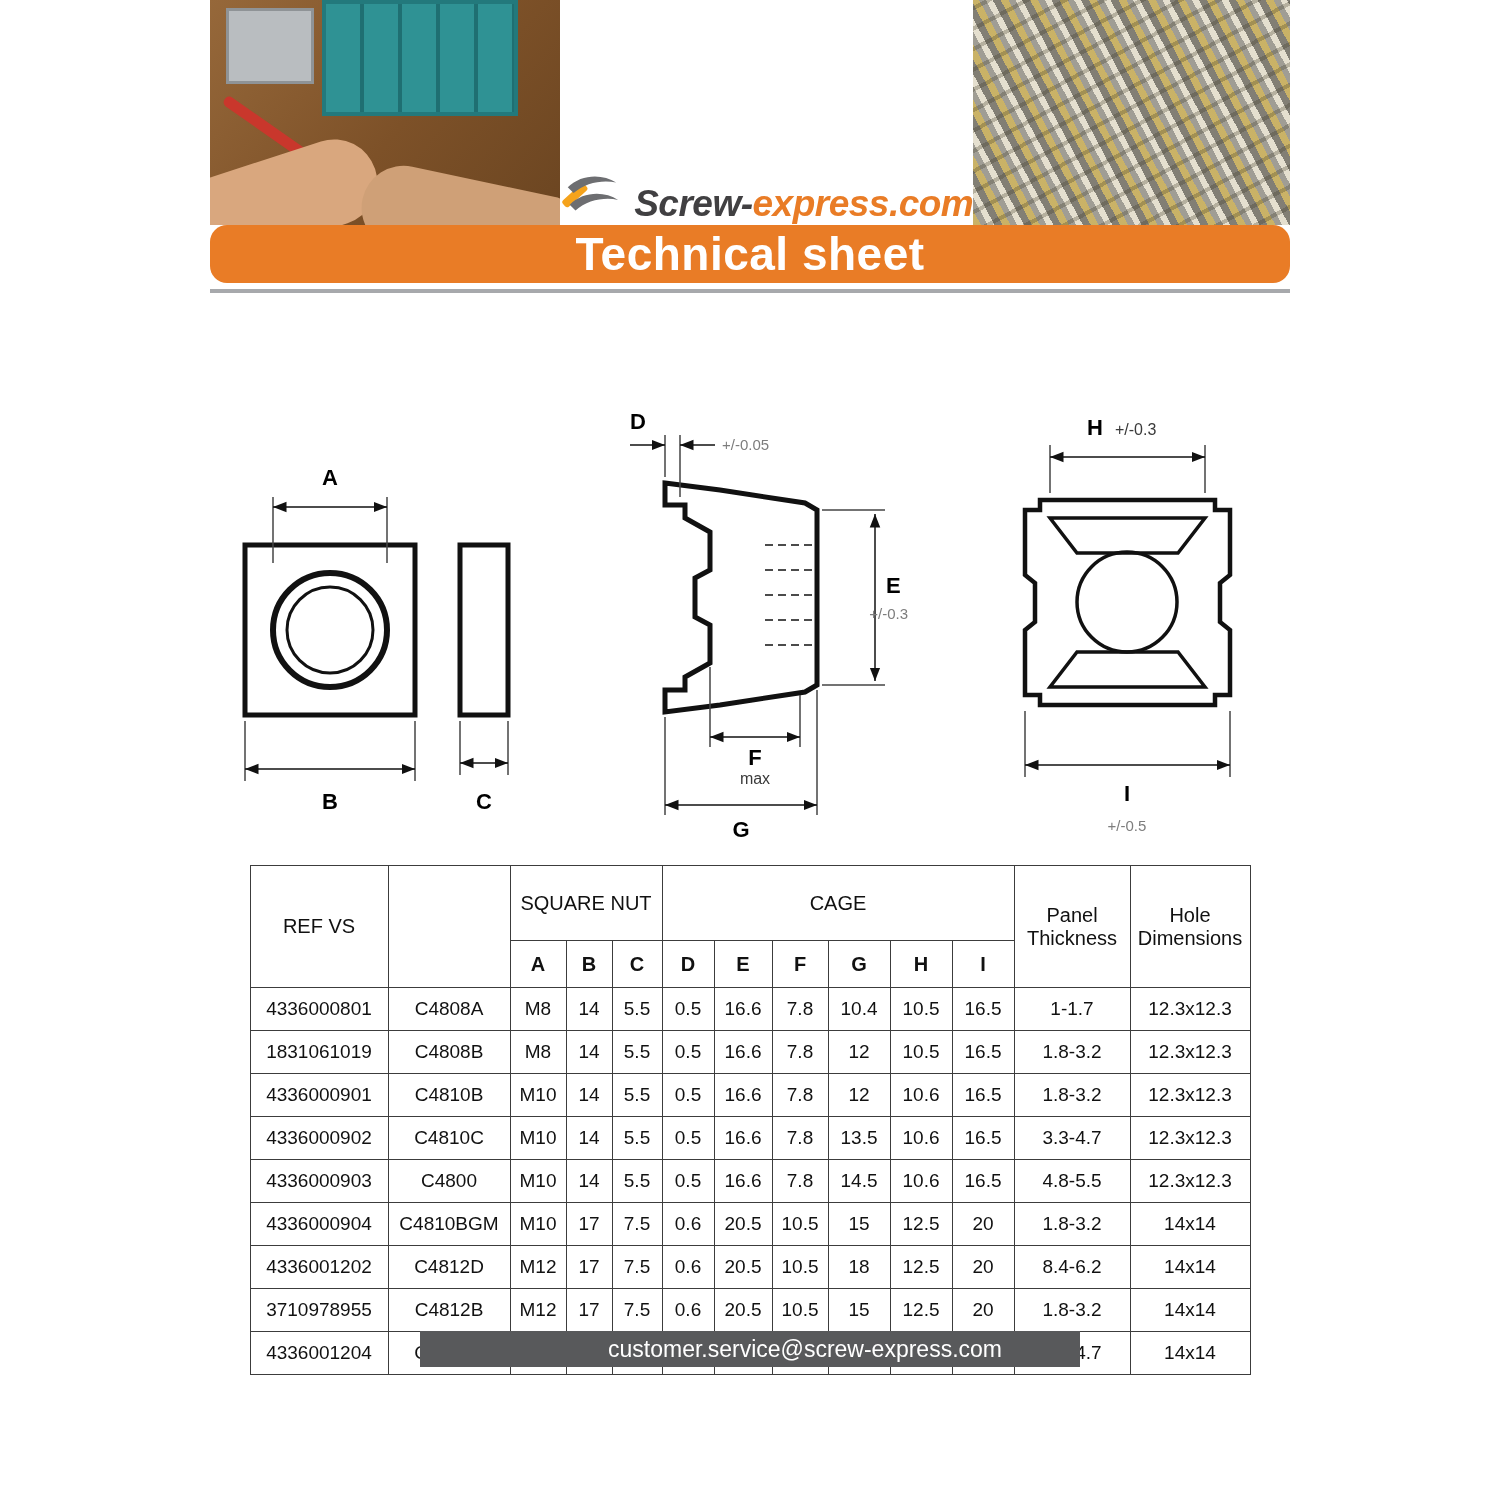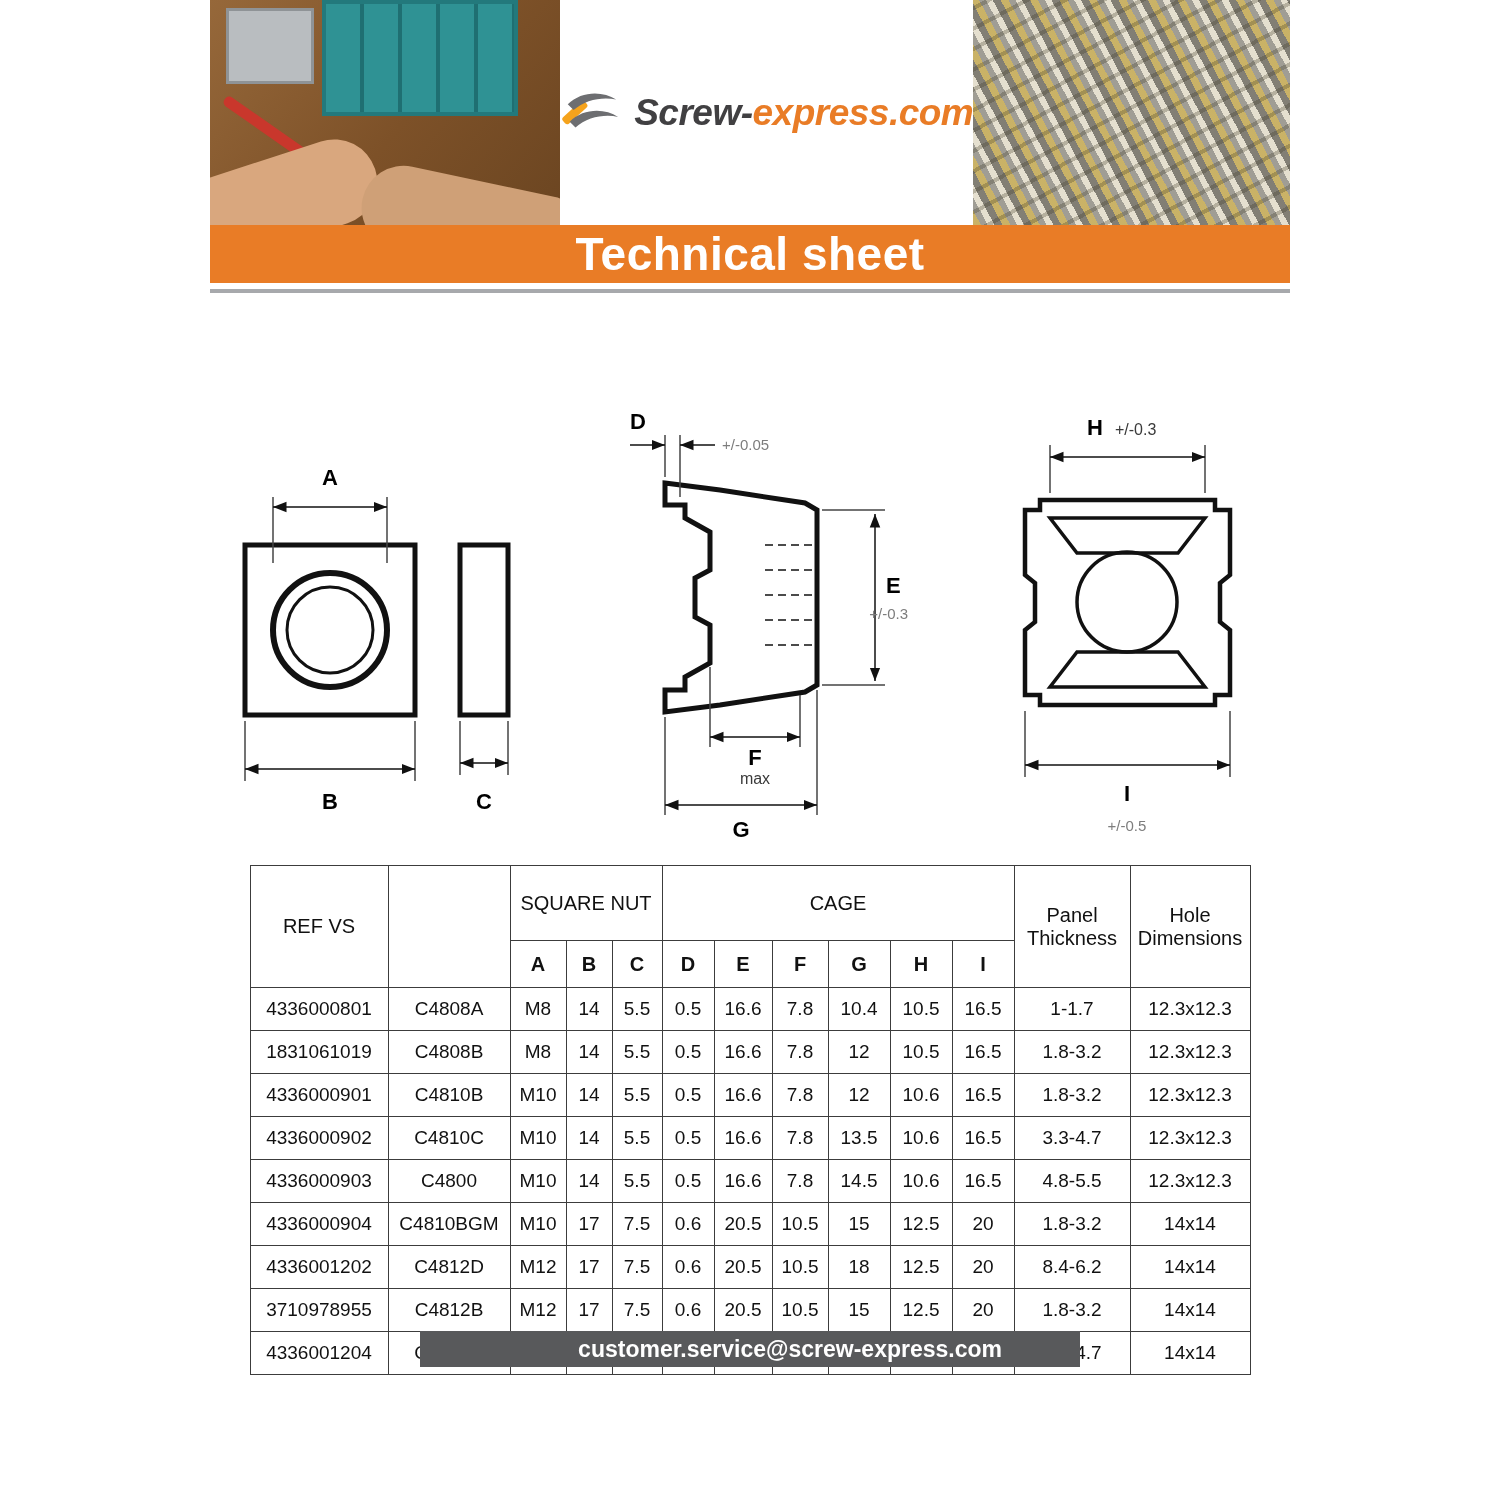--- a/index.html
+++ b/index.html
@@ -24,7 +24,7 @@
       rgba(226,220,202,.9) 13px 19px, rgba(108,104,92,.85) 19px 26px);}
   .photo-right::after{content:"";position:absolute;inset:0;
     background:repeating-linear-gradient(-28deg, transparent 0 14px, rgba(60,55,35,.28) 14px 18px);}
-  .logo-area{flex:1;display:flex;align-items:center;justify-content:center;gap:12px;background:#fff;}
+  .logo-area{flex:1;display:flex;align-items:flex-end;justify-content:center;gap:12px;background:#fff;}
   .logo-text{font-size:37px;font-weight:bold;font-style:italic;white-space:nowrap;letter-spacing:-0.5px;}
   .logo-text .p1{color:#414042;}
   .logo-text .p2{color:var(--accent,#E97C26);}

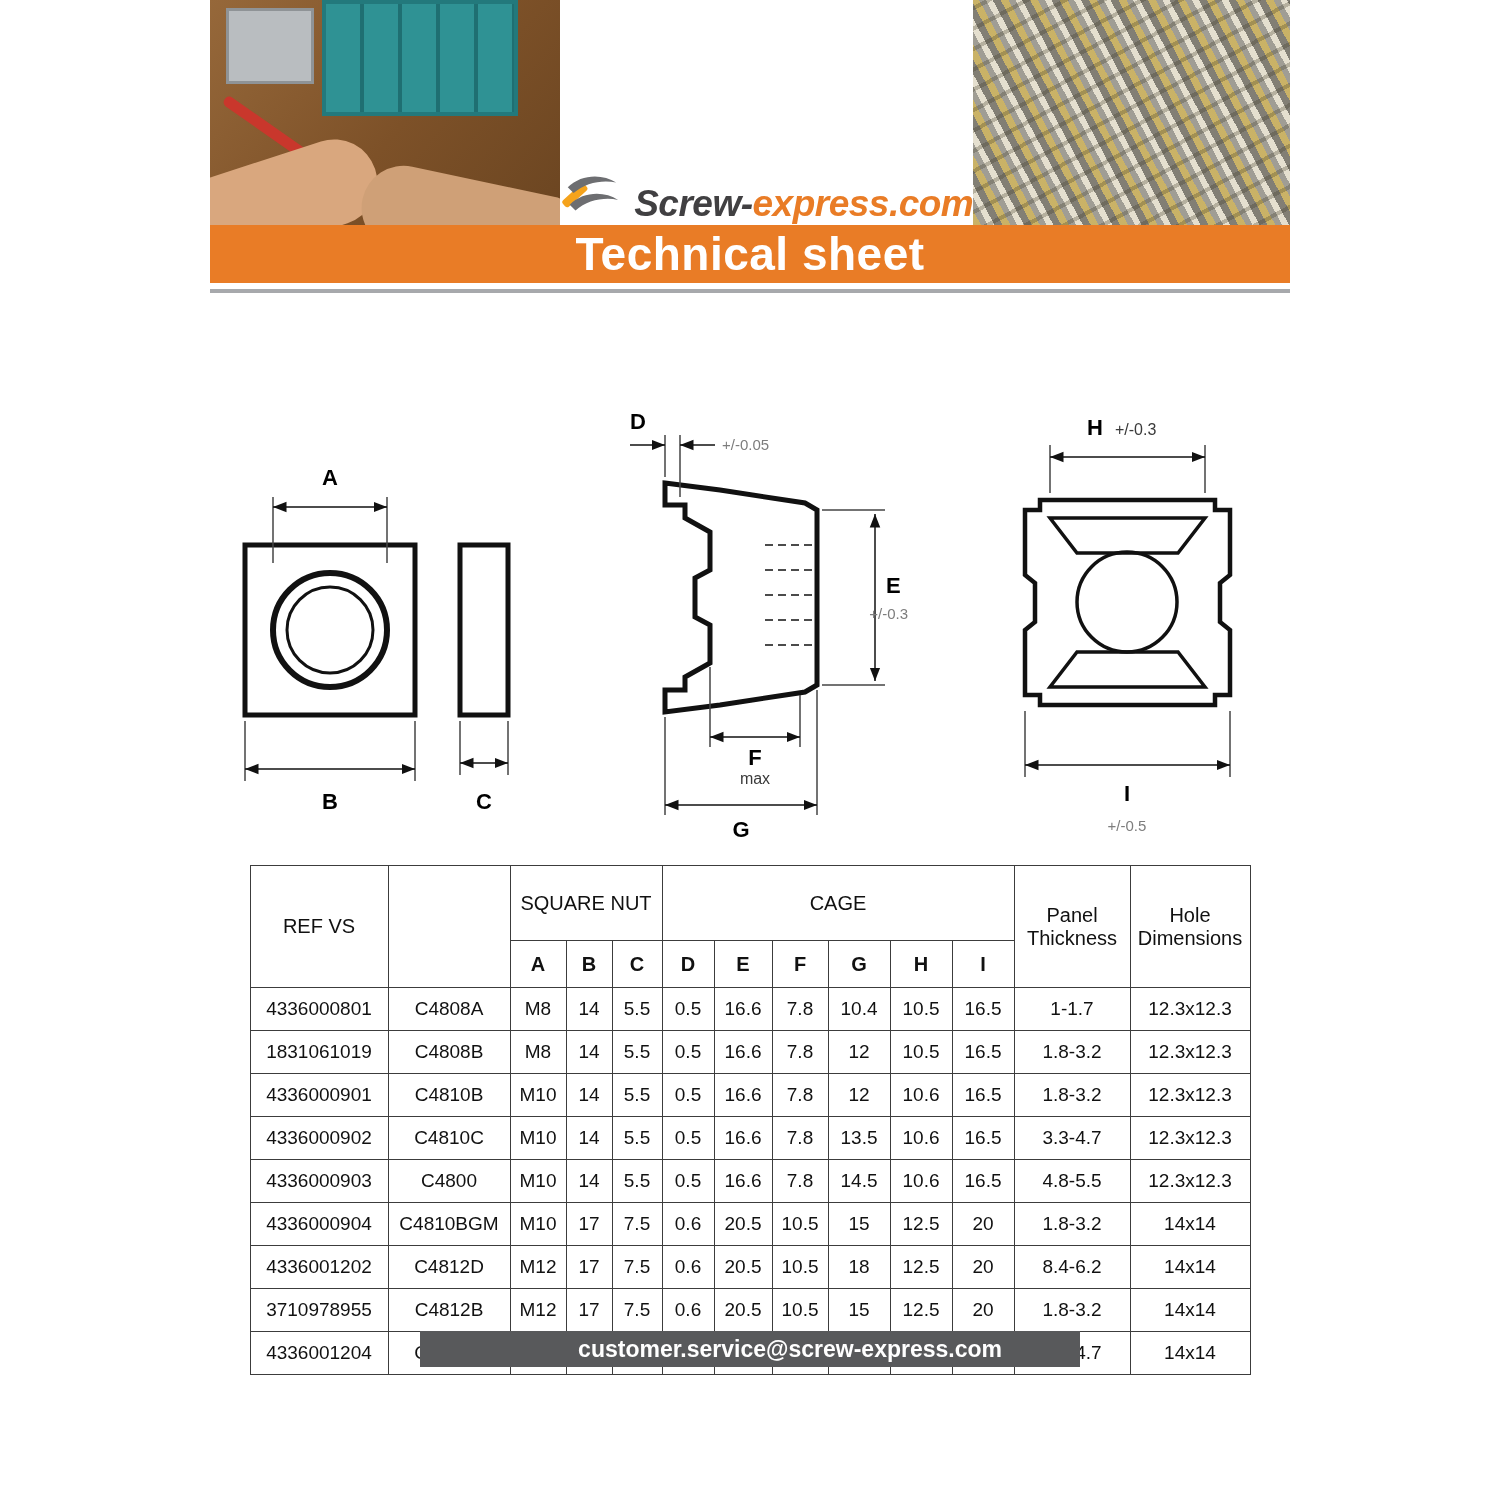--- a/index.html
+++ b/index.html
@@ -31,7 +31,7 @@
 
   
   .banner{height:58px;background:var(--accent,#E97C26);color:#fff;display:flex;align-items:center;justify-content:center;
-    font-size:46px;font-weight:bold;letter-spacing:0.5px;}
+    font-size:46px;font-weight:bold;letter-spacing:0.5px;border-radius:17px;}
   .banner-underline{height:4px;background:#a7a9ac;margin-top:6px;}
 
   

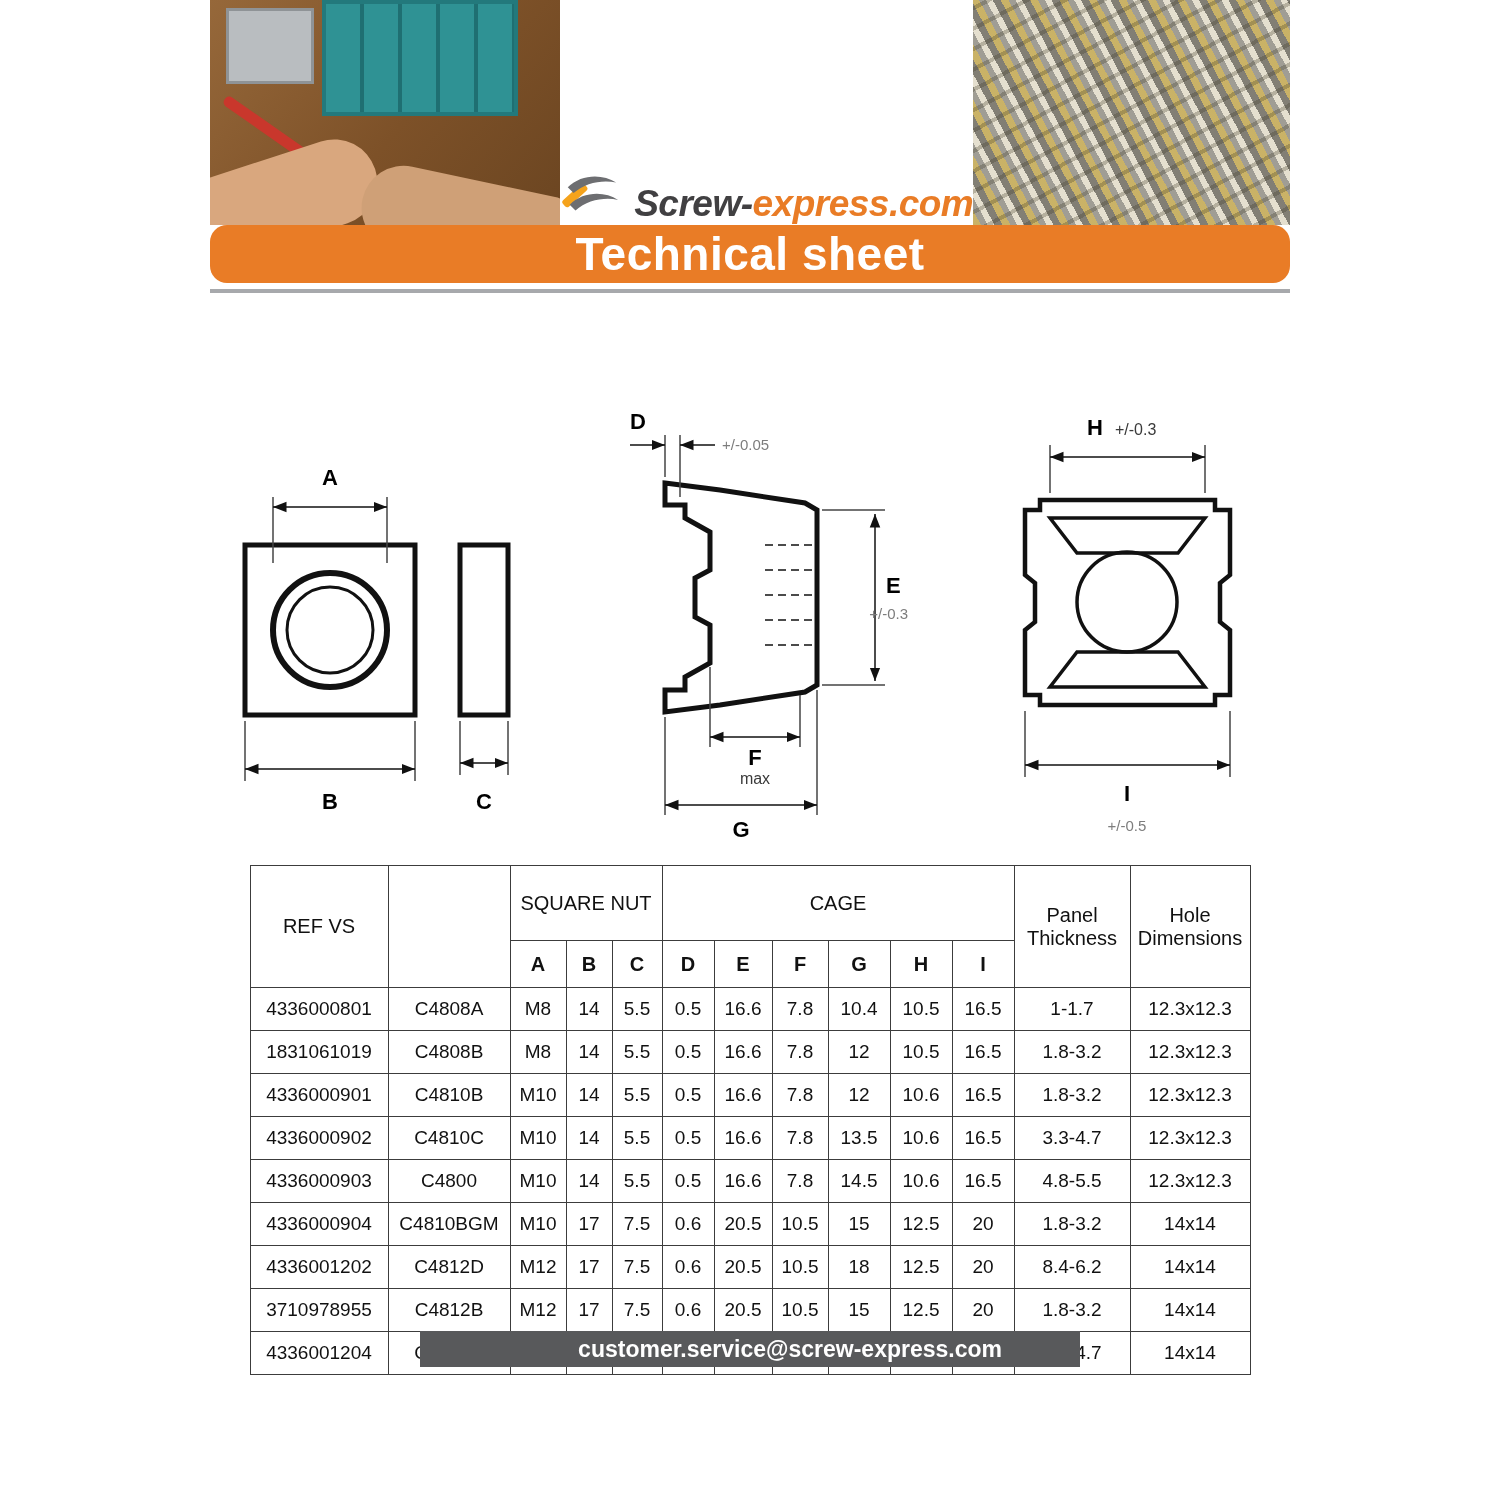--- a/index.html
+++ b/index.html
@@ -61,7 +61,7 @@
   
   .footer{position:absolute;left:210px;right:210px;bottom:8px;height:36px;background:var(--footer,#58595B);
     display:flex;align-items:center;justify-content:flex-end;padding-right:78px;box-sizing:border-box;}
-  .footer-email{color:#fff;font-size:23px;font-weight:bold;}
+  .footer-email{color:#fff;font-size:23px;font-weight:normal;}
 </style>
 </head>
 <body>

